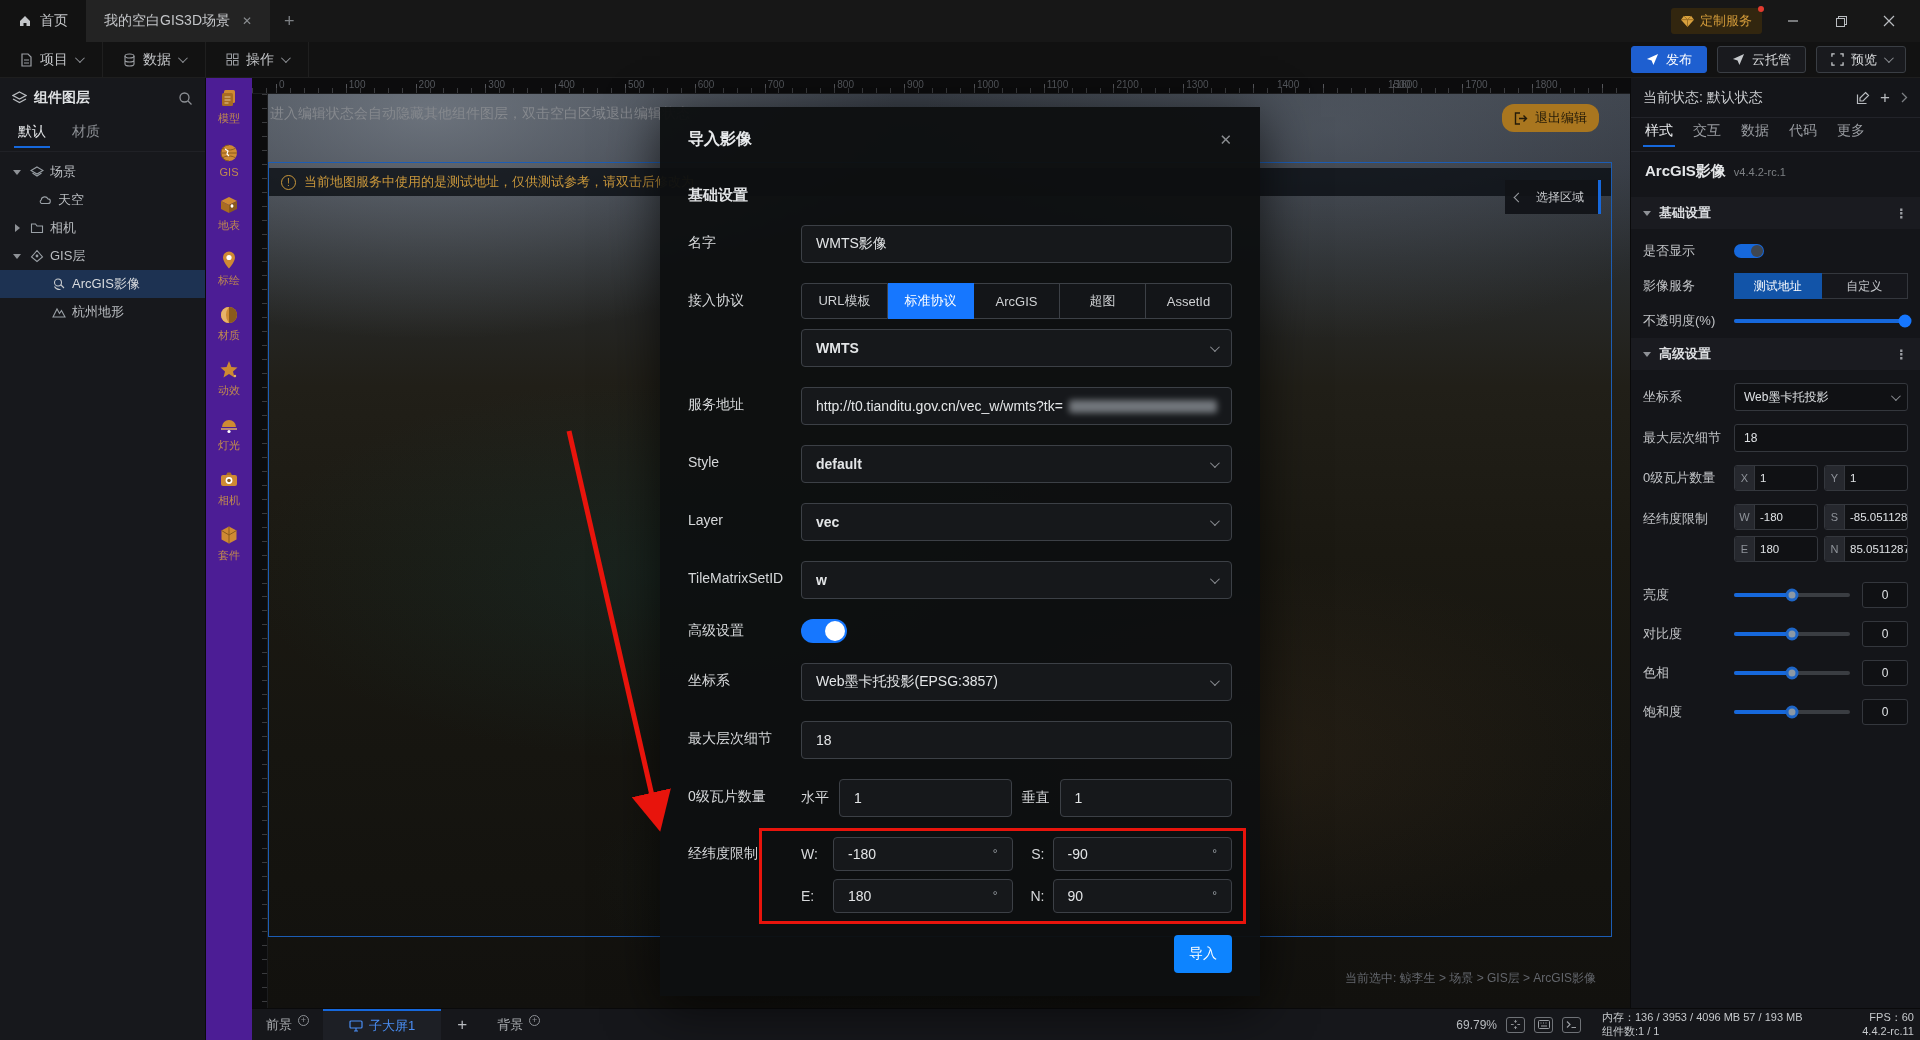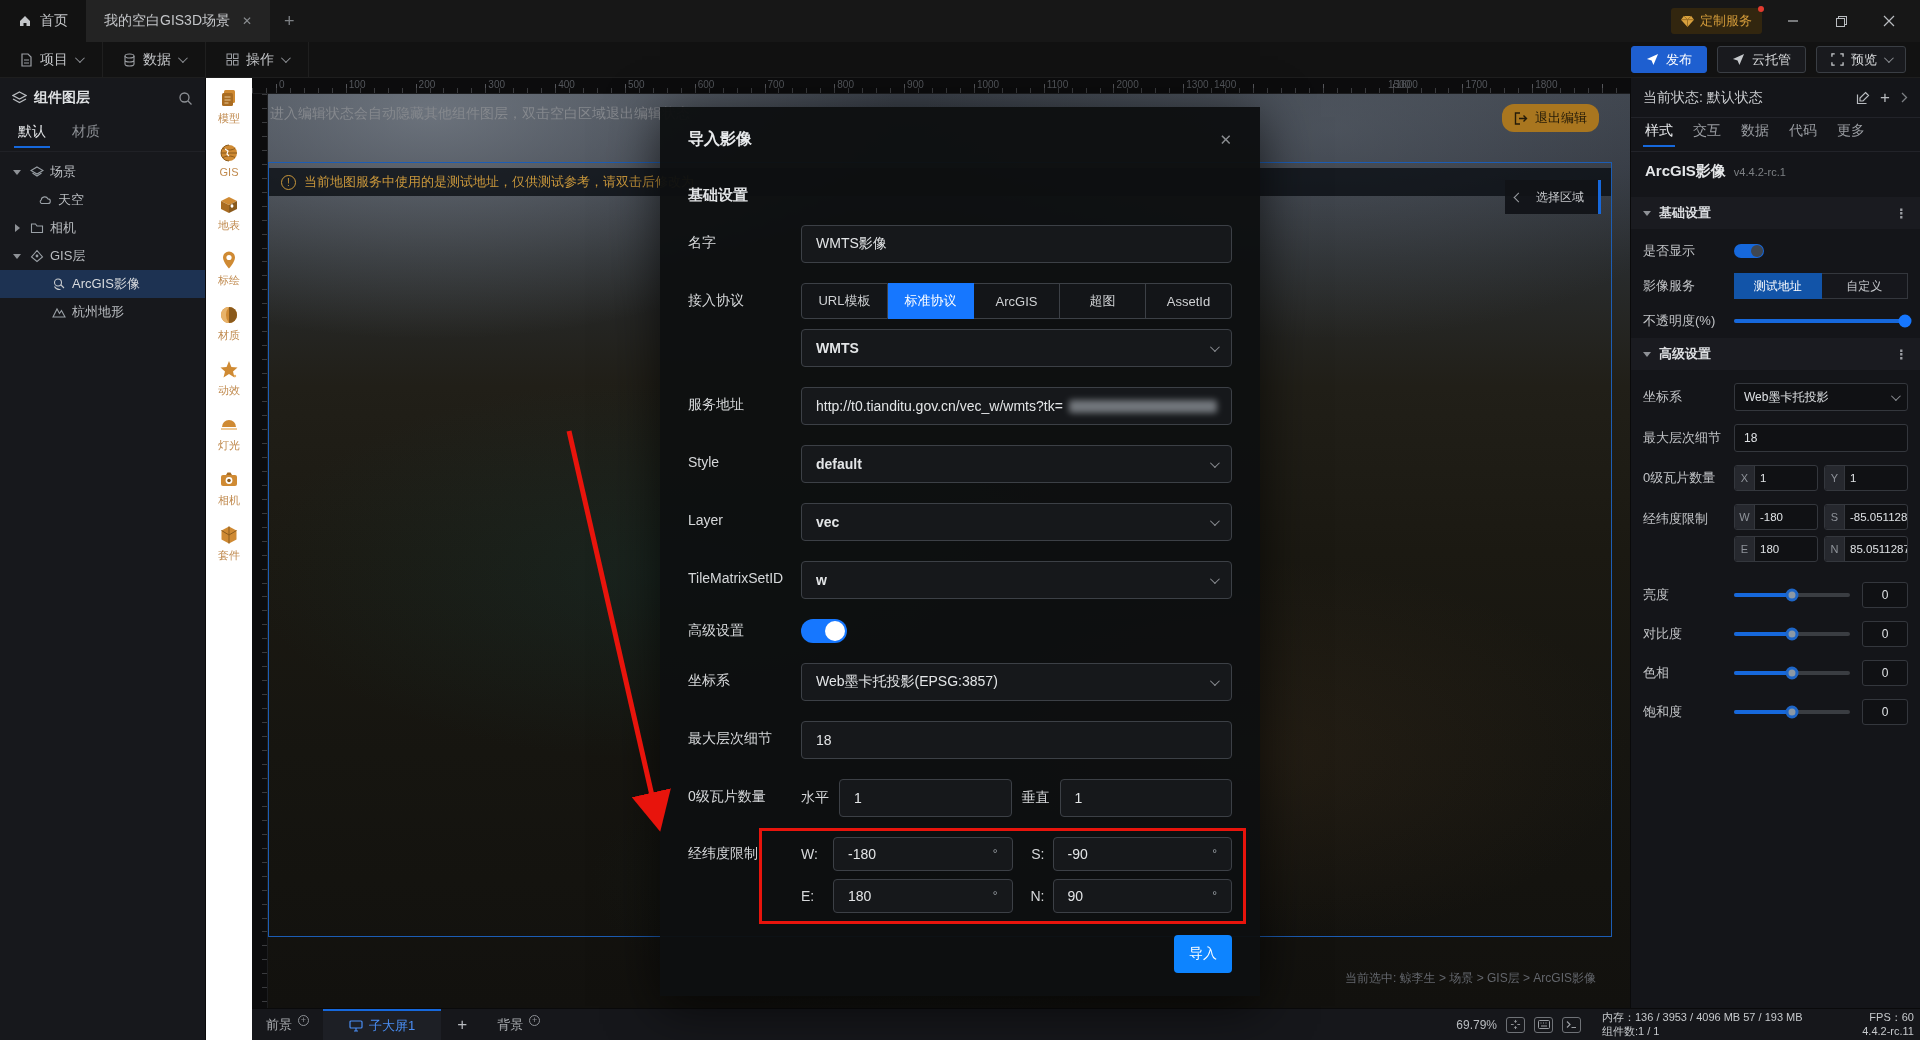--- a/index.html
+++ b/index.html
@@ -420,7 +420,7 @@
         <span class="ruler-num" style="left: 652.11px;">900</span>
         <span class="ruler-num" style="left: 721.9px;">1000</span>
         <span class="ruler-num" style="left: 791.69px;">1100</span>
-        <span class="ruler-num" style="left: 861.48px;">2000</span>
+        <span class="ruler-num" style="left: 861.48px;">2100</span>
         <span class="ruler-num" style="left: 931.27px;">1300</span>
         <span class="ruler-num" style="left: 959px;">1400</span>
         <span class="ruler-num" style="left: 1133px;">1500</span>

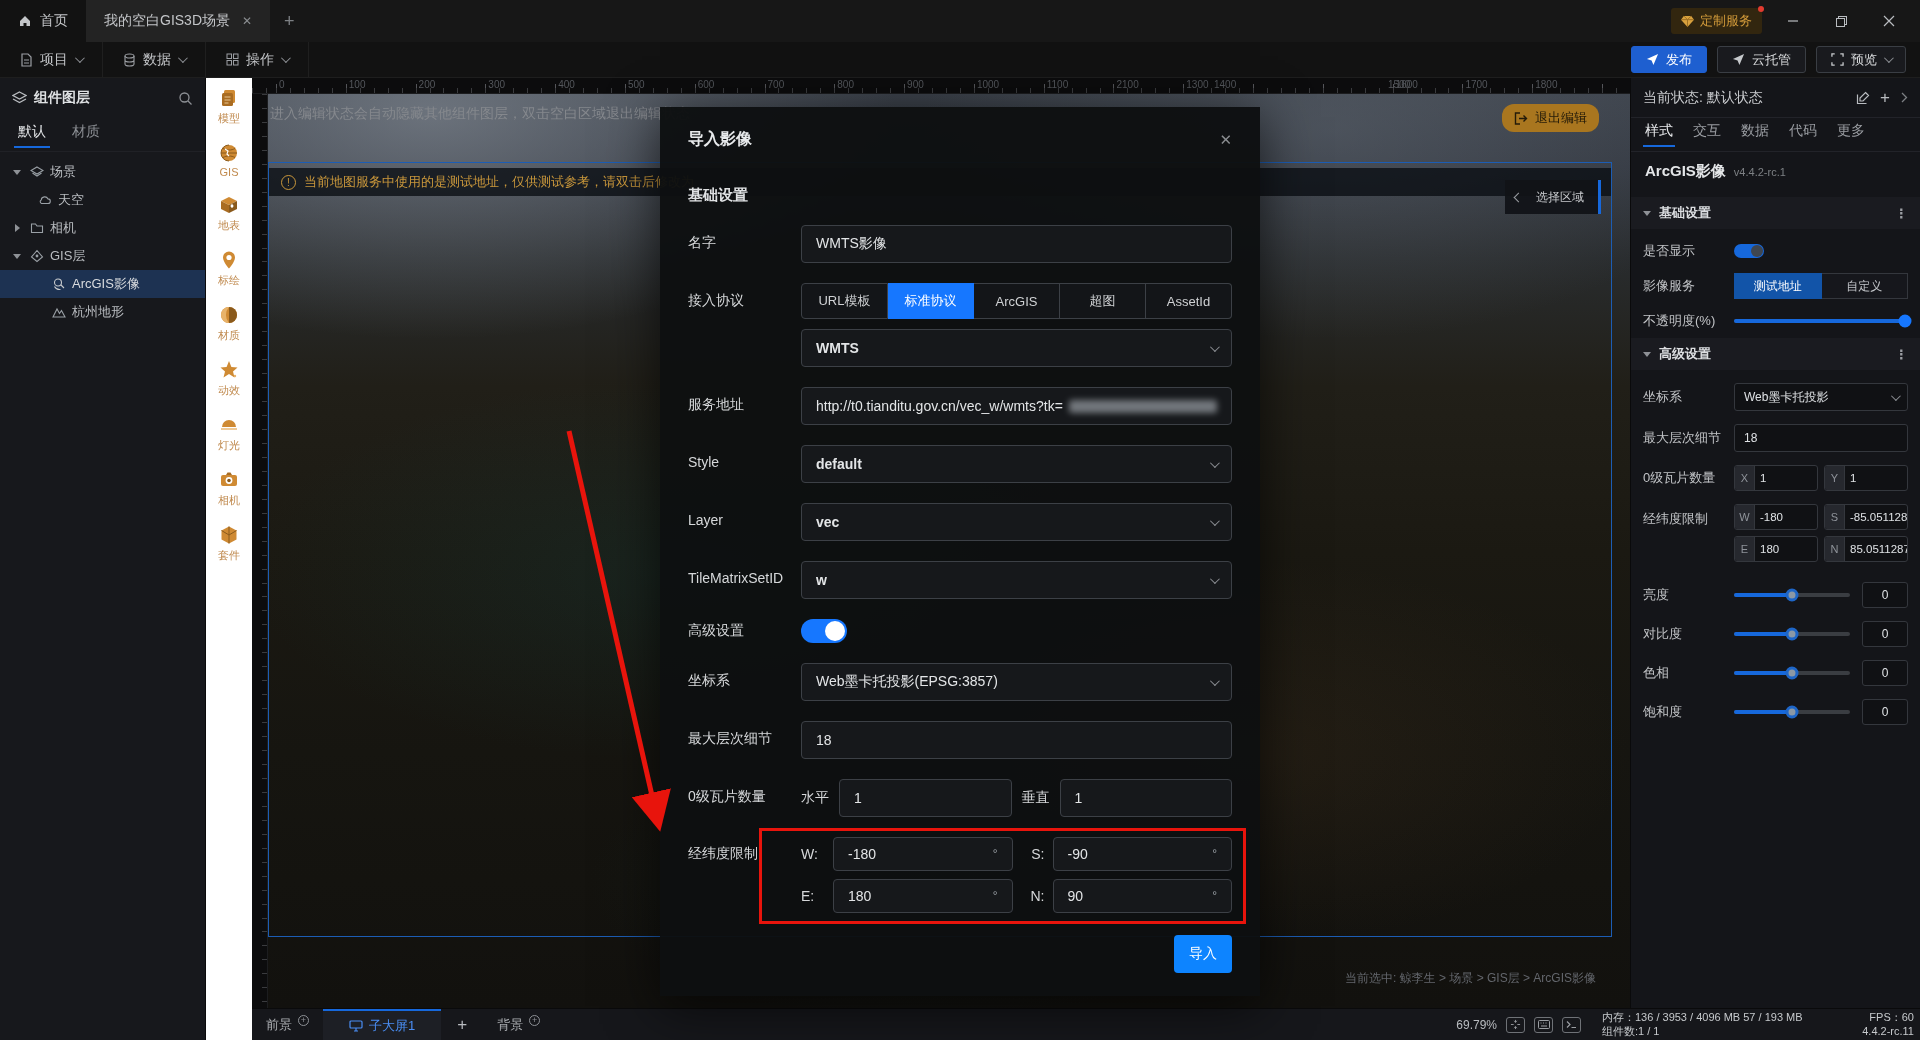--- a/index.html
+++ b/index.html
@@ -422,7 +422,7 @@
         <span class="ruler-num" style="left: 791.69px;">1100</span>
         <span class="ruler-num" style="left: 861.48px;">2100</span>
         <span class="ruler-num" style="left: 931.27px;">1300</span>
-        <span class="ruler-num" style="left: 959px;">1400</span>
+        <span class="ruler-num" style="left: 1022px;">1400</span>
         <span class="ruler-num" style="left: 1133px;">1500</span>
         <span class="ruler-num" style="left: 1140.64px;">1600</span>
         <span class="ruler-num" style="left: 1210.43px;">1700</span>

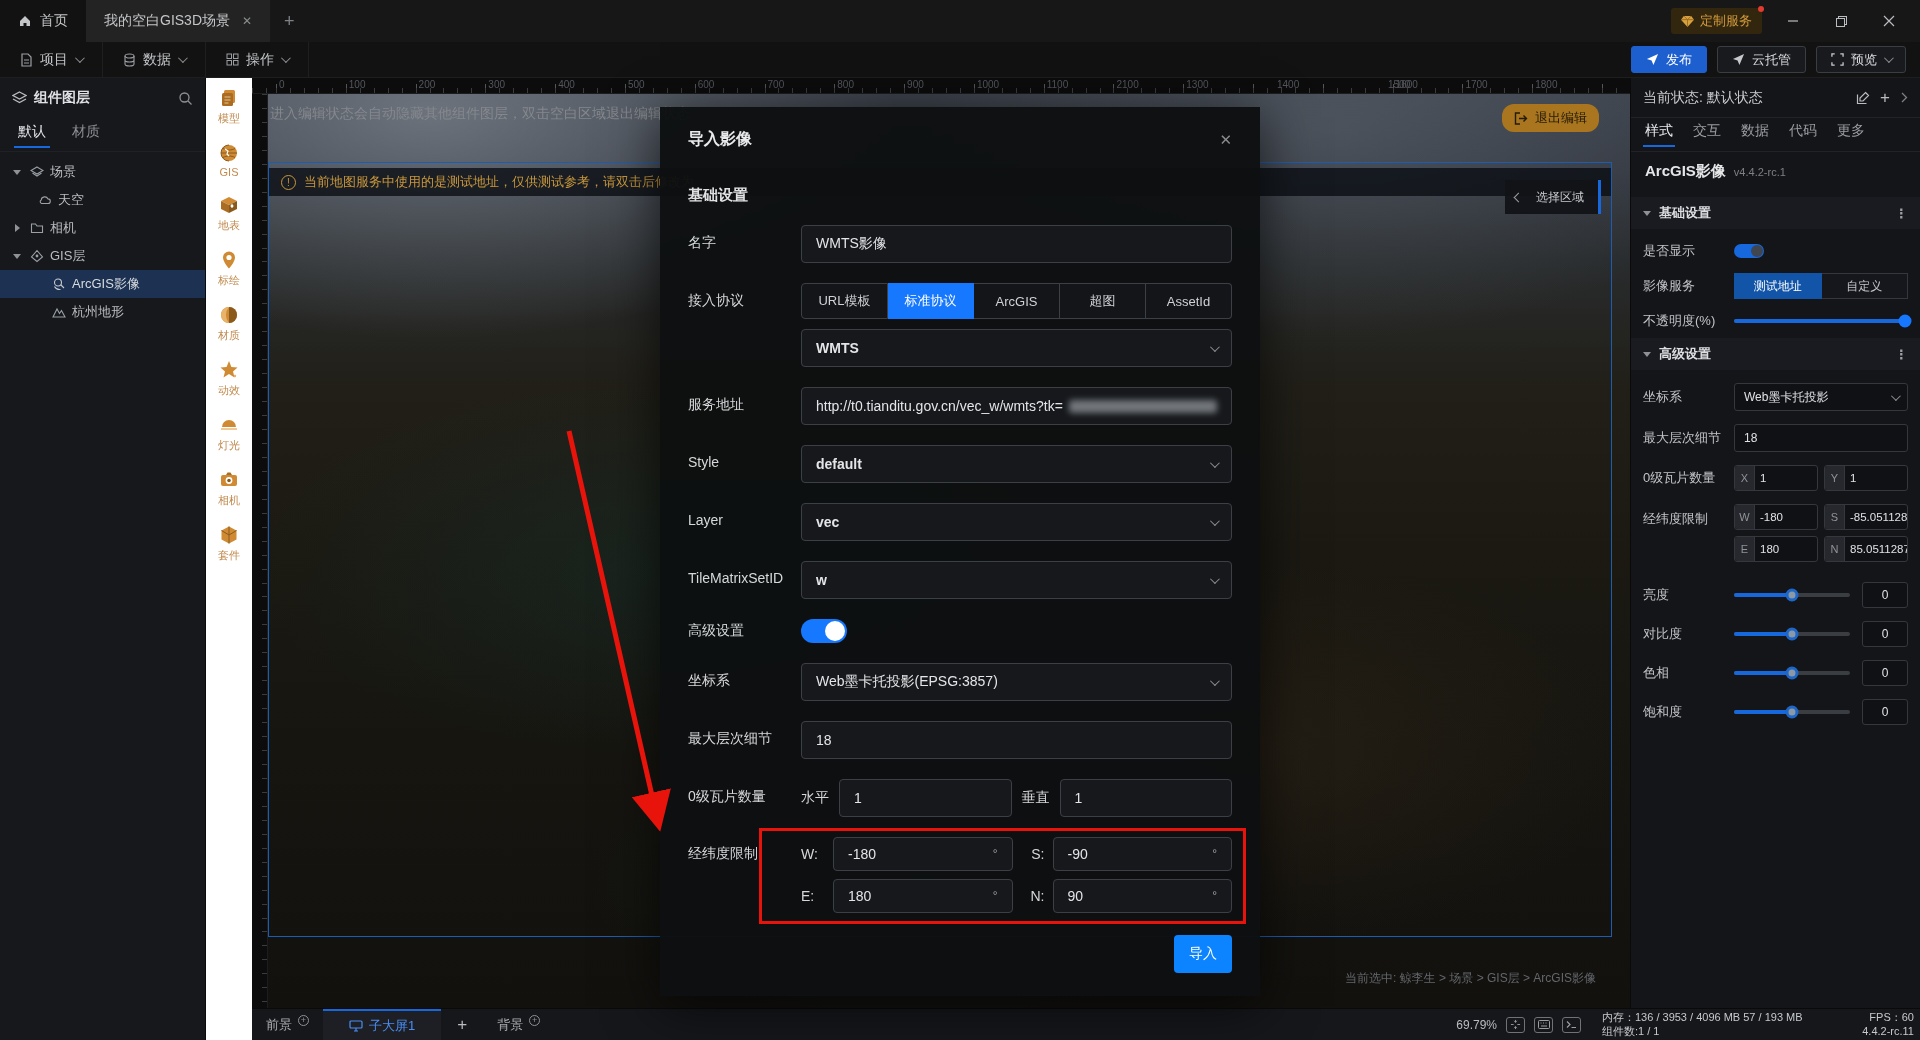--- a/index.html
+++ b/index.html
@@ -43,7 +43,7 @@
   .ticon{display:flex;align-items:center;color:#9aa0a6;}
 
   
-  .toolstrip{position:absolute;left:205px;top:78px;width:47px;height:962px;background:#ffffff;border-left:1px solid #0a0a0b;display:flex;flex-direction:column;align-items:center;padding-top:10px;gap:17px;}
+  .toolstrip{position:absolute;left:205px;top:78px;width:47px;height:962px;background:#4c1d95;border-left:1px solid #0a0a0b;display:flex;flex-direction:column;align-items:center;padding-top:10px;gap:17px;}
   .tool{display:flex;flex-direction:column;align-items:center;gap:3px;width:100%;}
   .tool .tlabel{color:#c08a4e;font-size:11px;}
 

